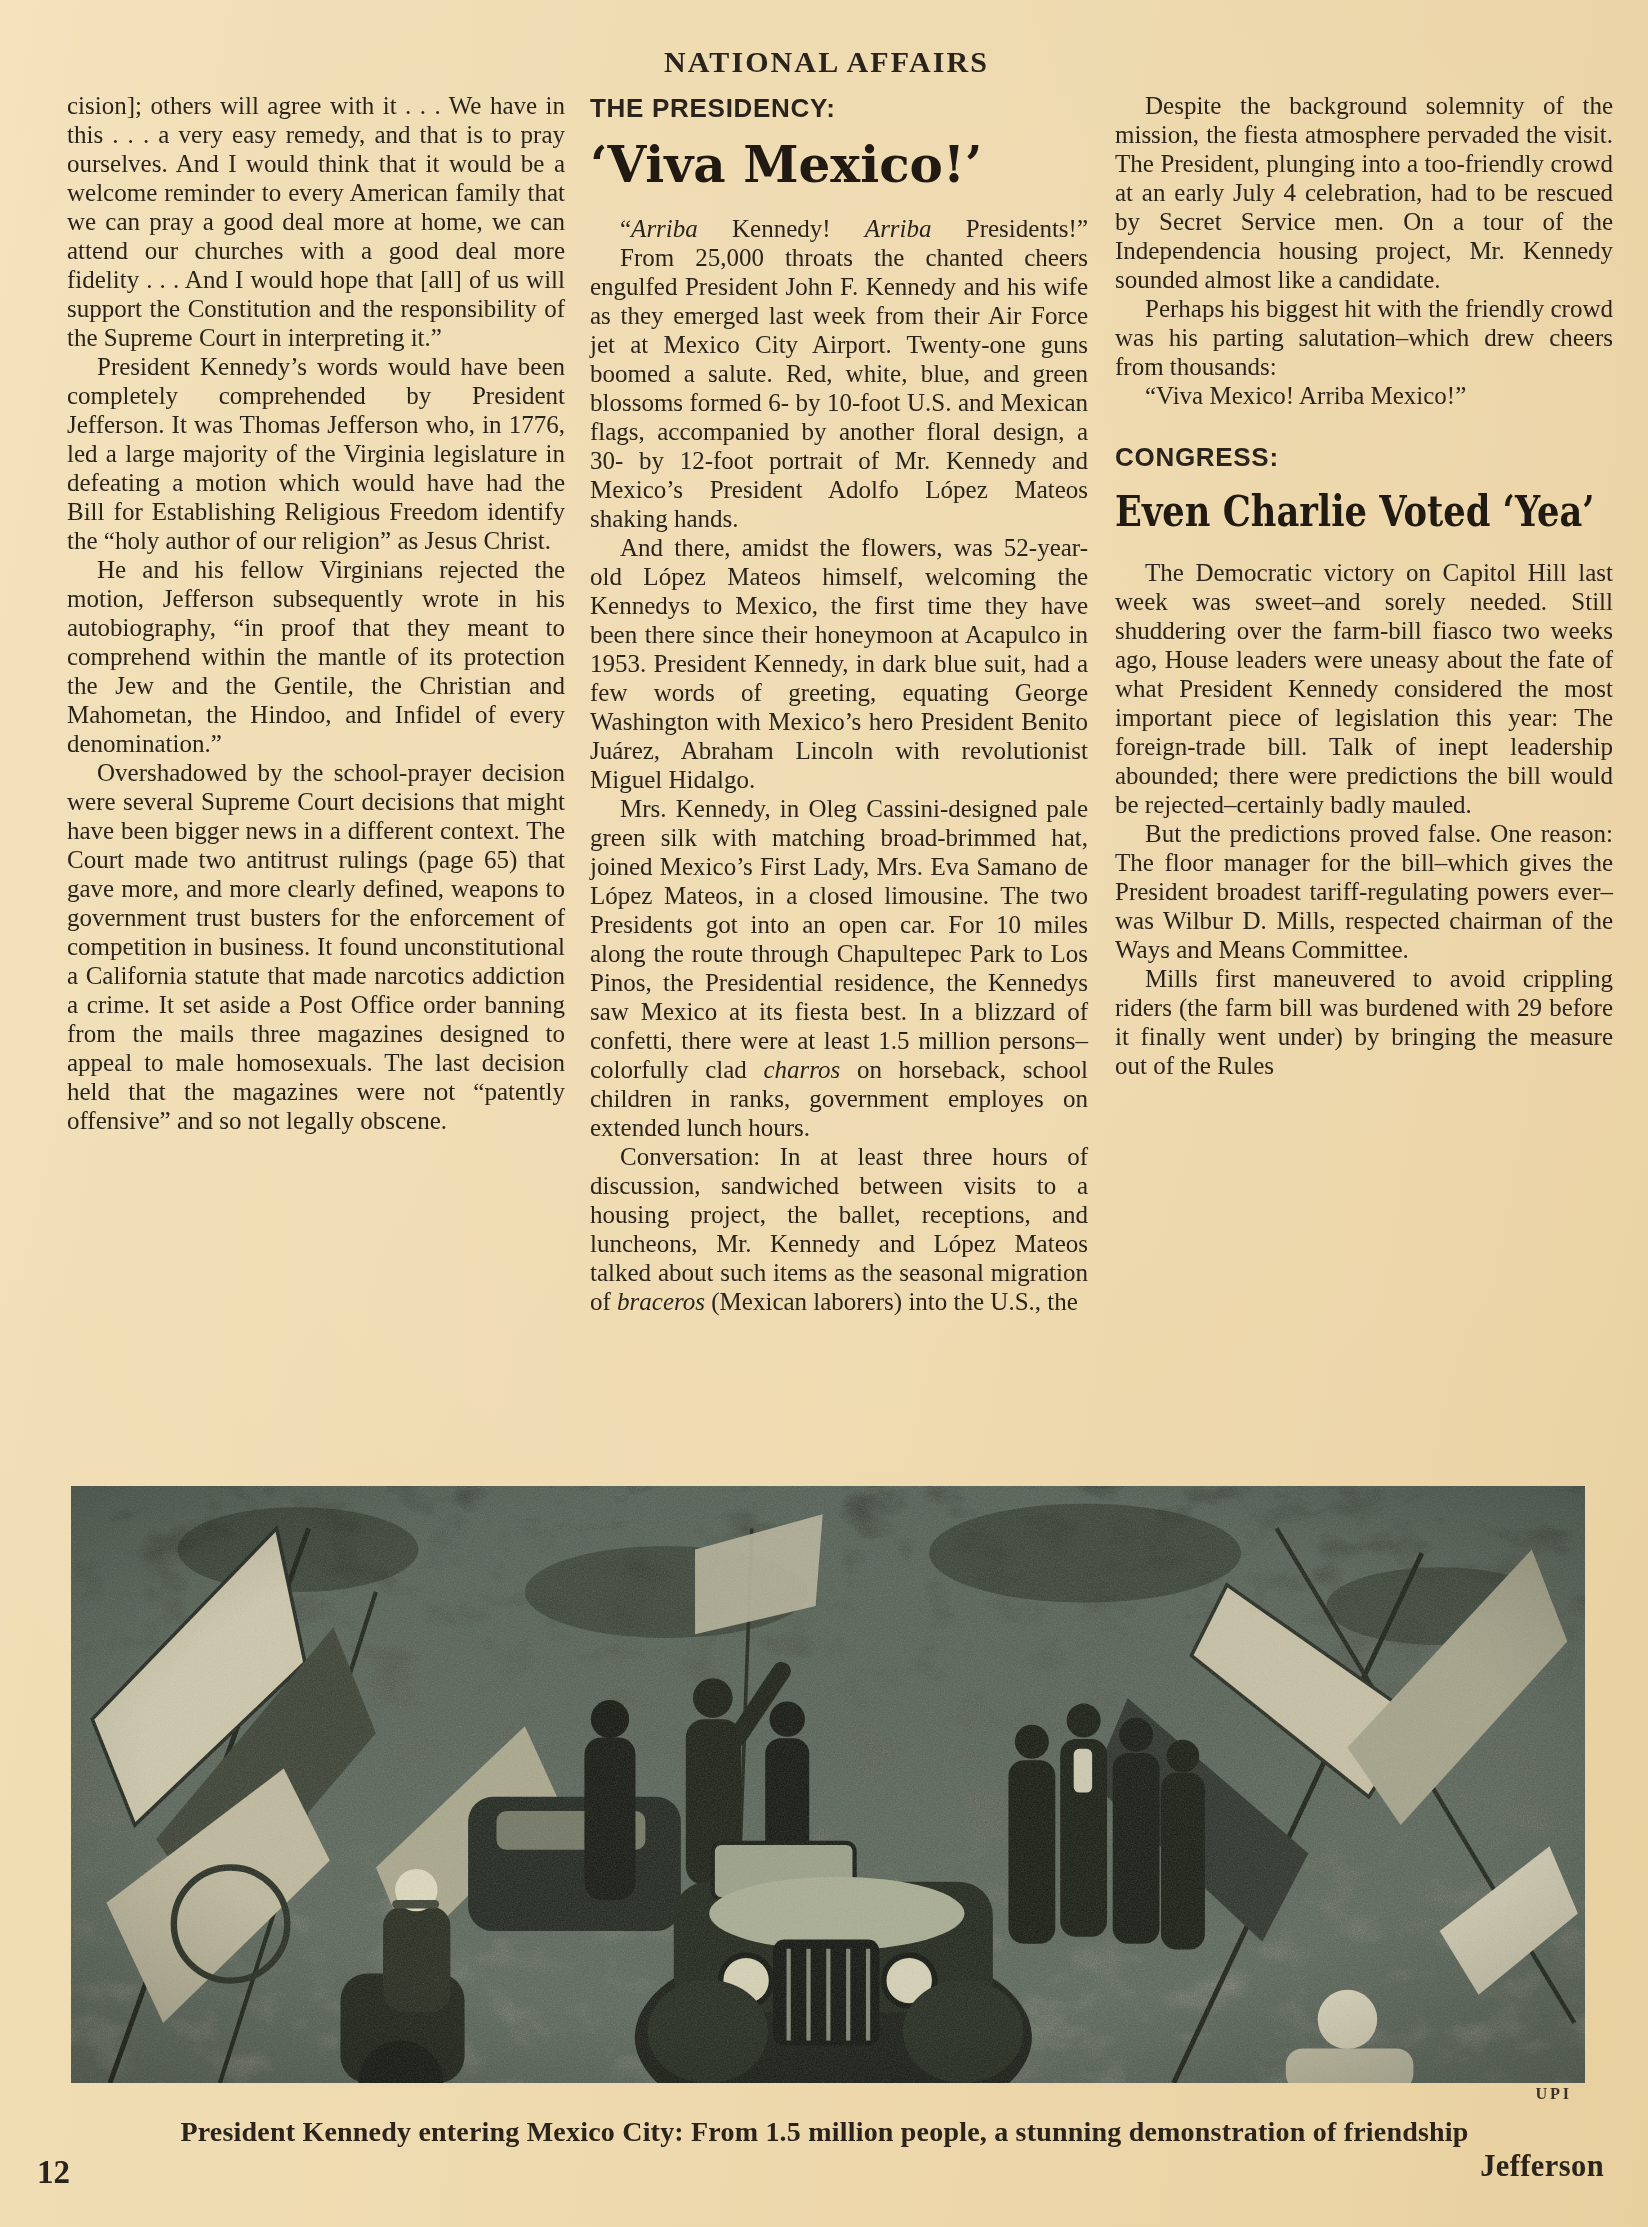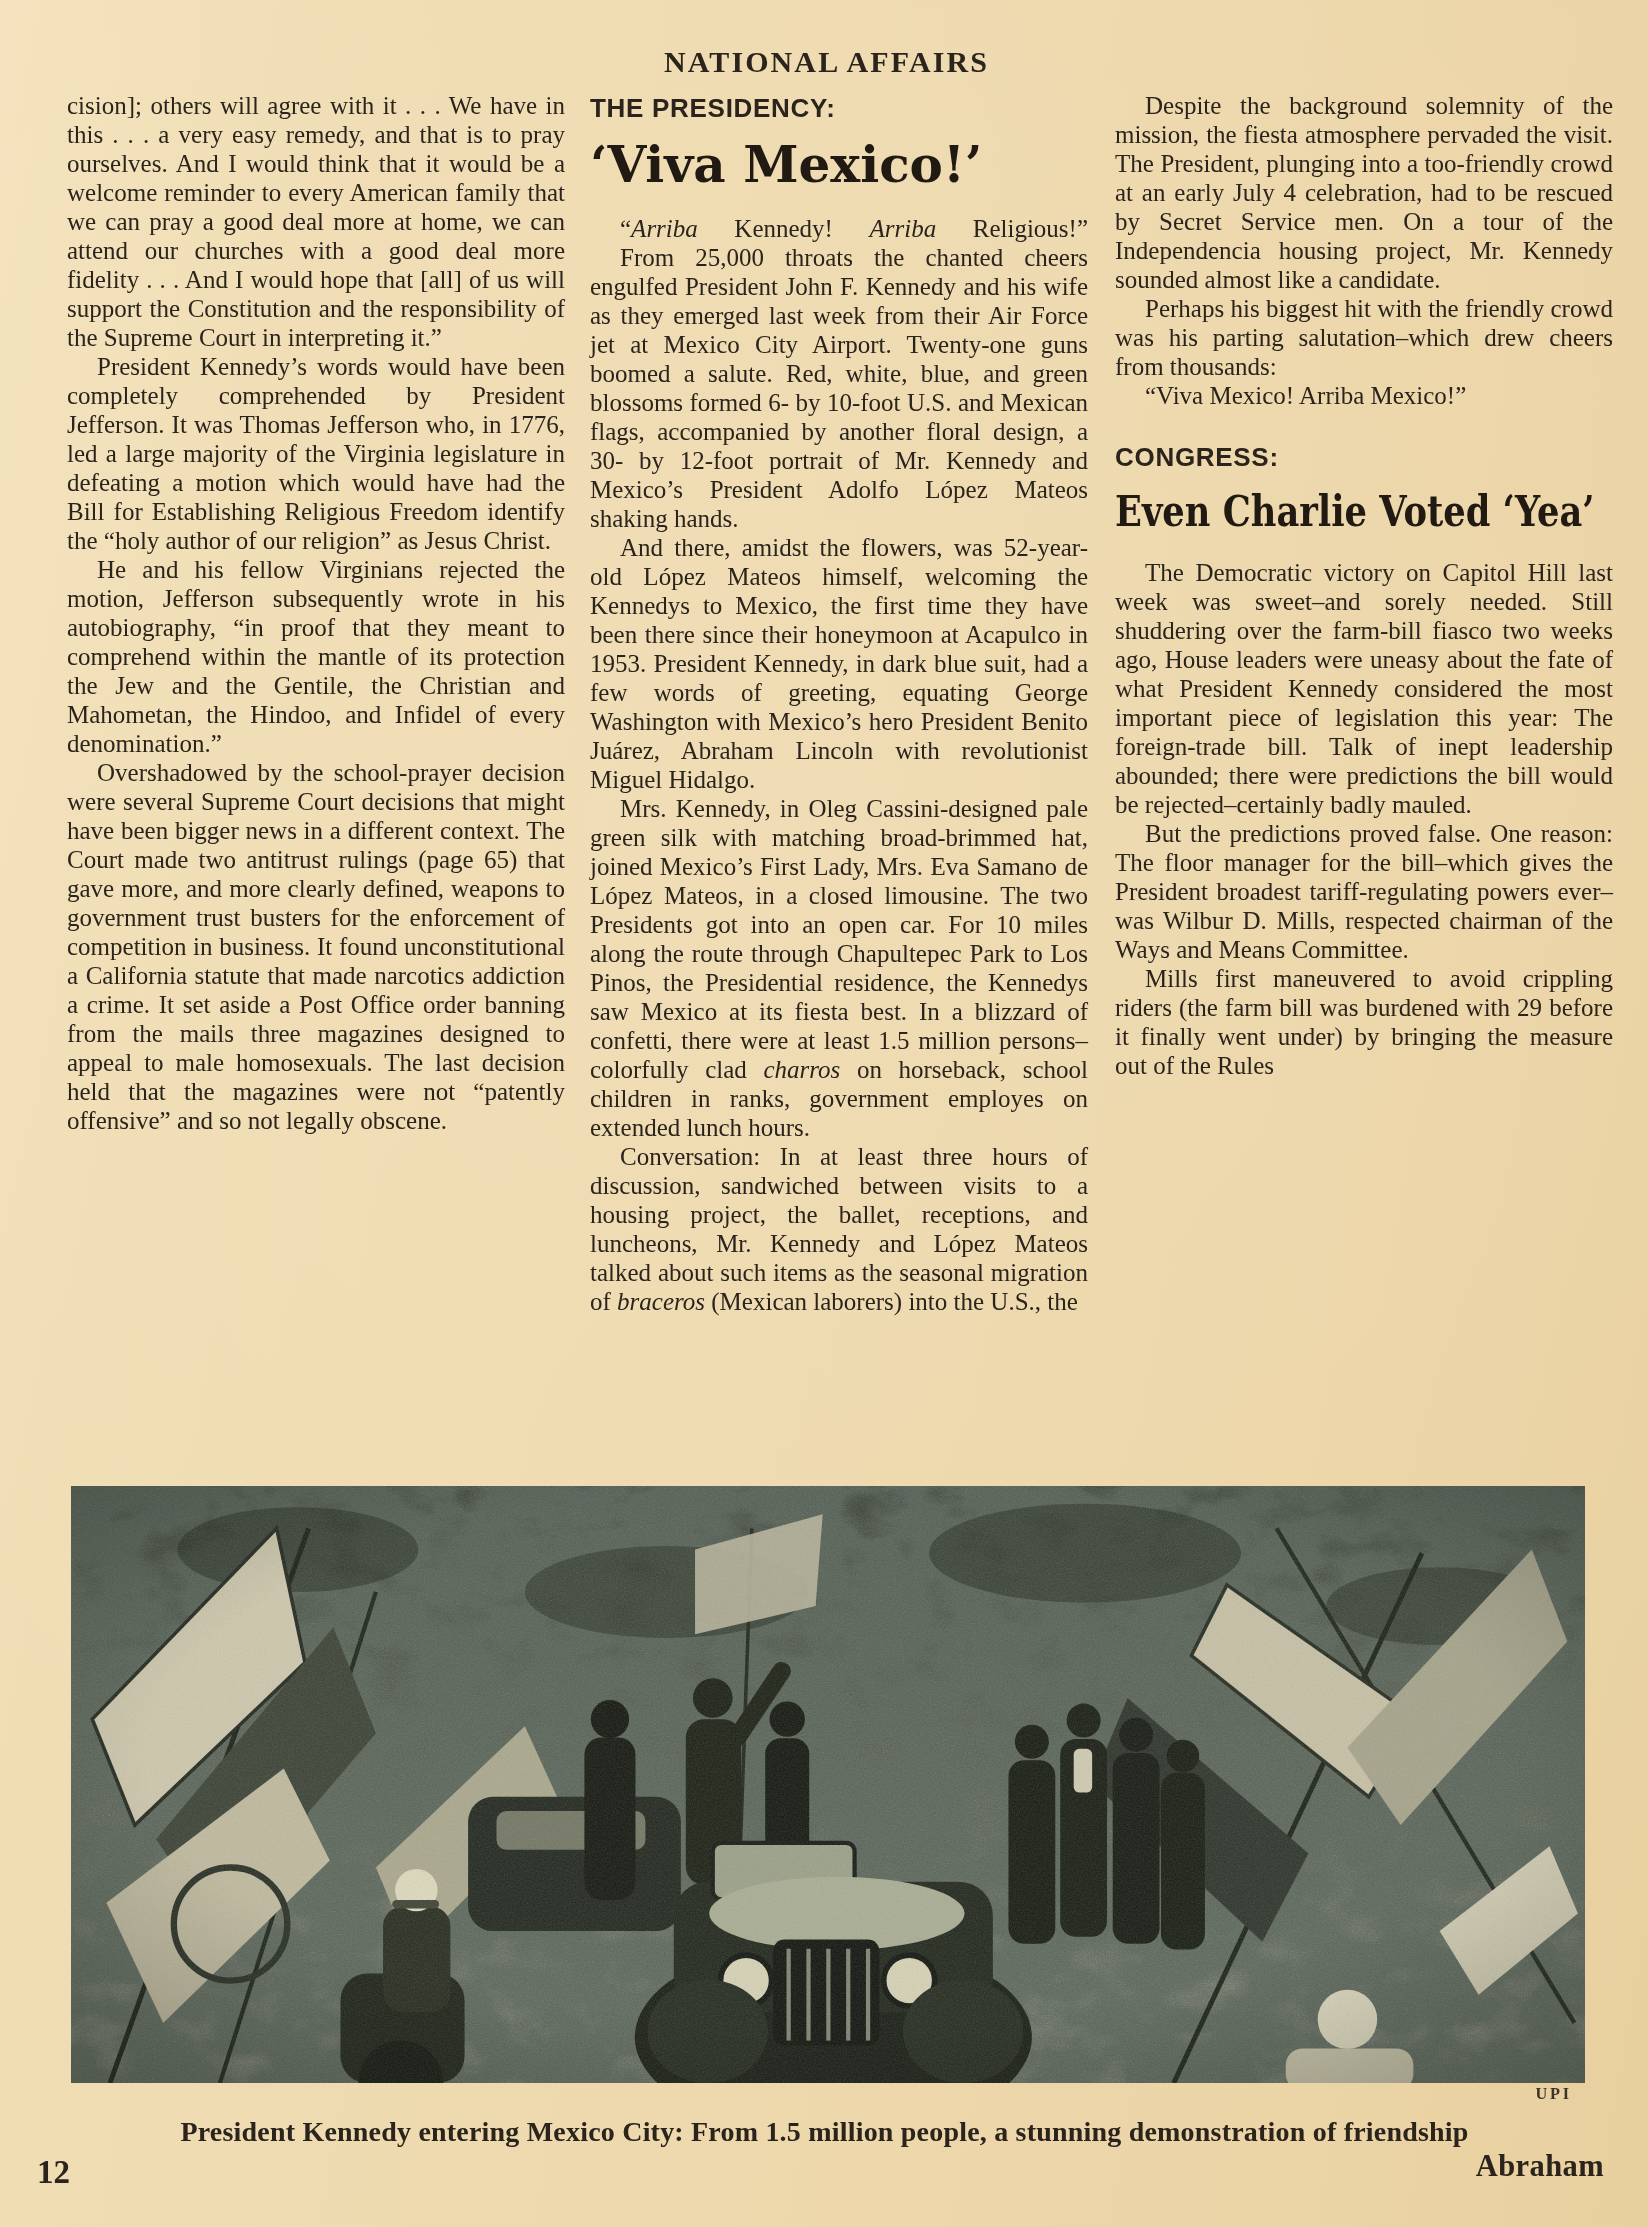--- a/index.html
+++ b/index.html
@@ -67,7 +67,7 @@
   <div class="col c2">
     <div class="kicker">THE PRESIDENCY:</div>
     <div class="headline hl-viva">‘Viva Mexico!’</div>
-    <p class="stretch"><span>“</span><span class="rs-i">Arriba</span><span> Kennedy! </span><span class="rs-i">Arriba</span><span> Religious!”</span></p>
+    <p class="stretch"><span>“</span><span class="rs-i">Arriba</span><span> Kennedy! </span><span class="rs-i">Arriba</span><span> Presidents!”</span></p>
     <p>From 25,000 throats the chanted cheers engulfed President John F. Kennedy and his wife as they emerged last week from their Air Force jet at Mexico City Airport. Twenty-one guns boomed a salute. Red, white, blue, and green blossoms formed 6- by 10-foot U.S. and Mexican flags, accompanied by another floral design, a 30- by 12-foot portrait of Mr. Kennedy and Mexico’s President Adolfo López Mateos shaking hands.</p>
     <p>And there, amidst the flowers, was 52-year-old López Mateos himself, welcoming the Kennedys to Mexico, the first time they have been there since their honeymoon at Acapulco in 1953. President Kennedy, in dark blue suit, had a few words of greeting, equating George Washington with Mexico’s hero President Benito Juárez, Abraham Lincoln with revolutionist Miguel Hidalgo.</p>
     <p><span>Mrs. Kennedy, in Oleg Cassini-designed pale green silk with matching broad-brimmed hat, joined Mexico’s First Lady, Mrs. Eva Samano de López Mateos, in a closed limousine. The two Presidents got into an open car. For 10 miles along the route through Chapultepec Park to Los Pinos, the Presidential residence, the Kennedys saw Mexico at its fiesta best. In a blizzard of confetti, there were at least 1.5 million persons–colorfully clad </span><span class="rs-i">charros</span><span> on horseback, school children in ranks, government employes on extended lunch hours.</span></p>

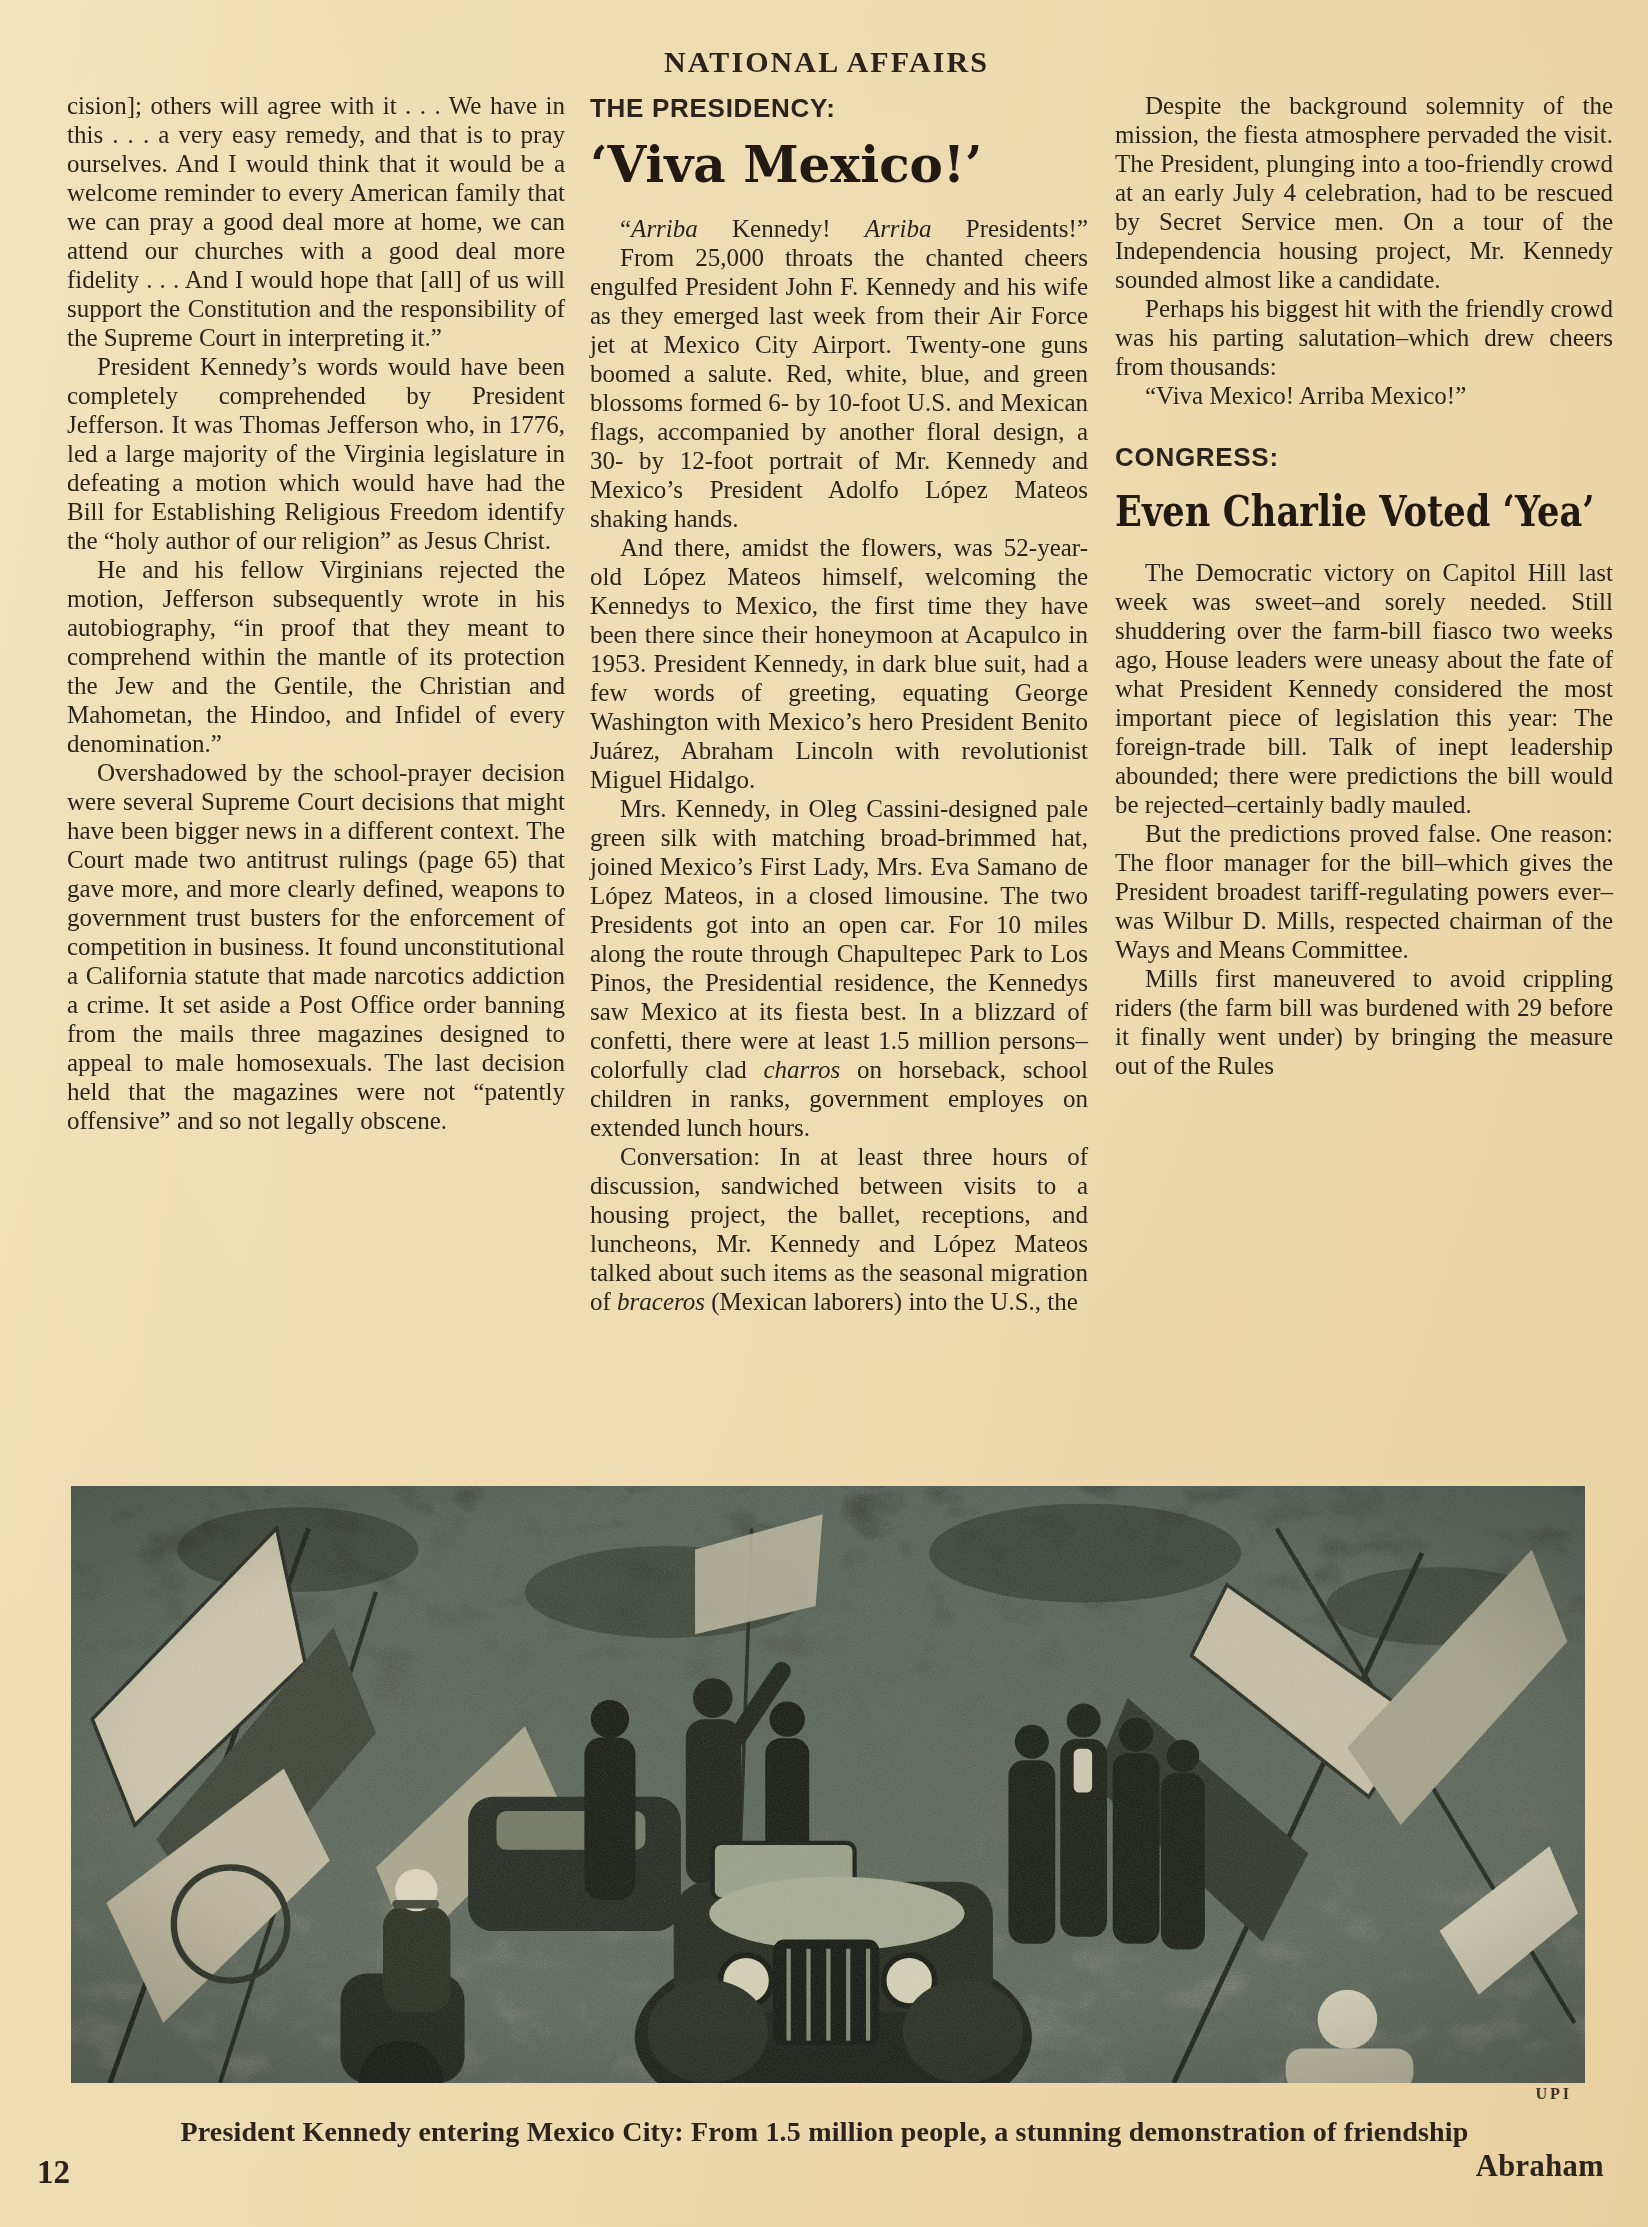--- a/index.html
+++ b/index.html
@@ -188,7 +188,7 @@
   <div class="caption">President Kennedy entering Mexico City: From 1.5 million people, a stunning demonstration of friendship</div>
 
   <div class="pgnum">12</div>
-  <div class="mag">Abraham</div>
+  <div class="mag">Jefferson</div>
 
 </div>
 

